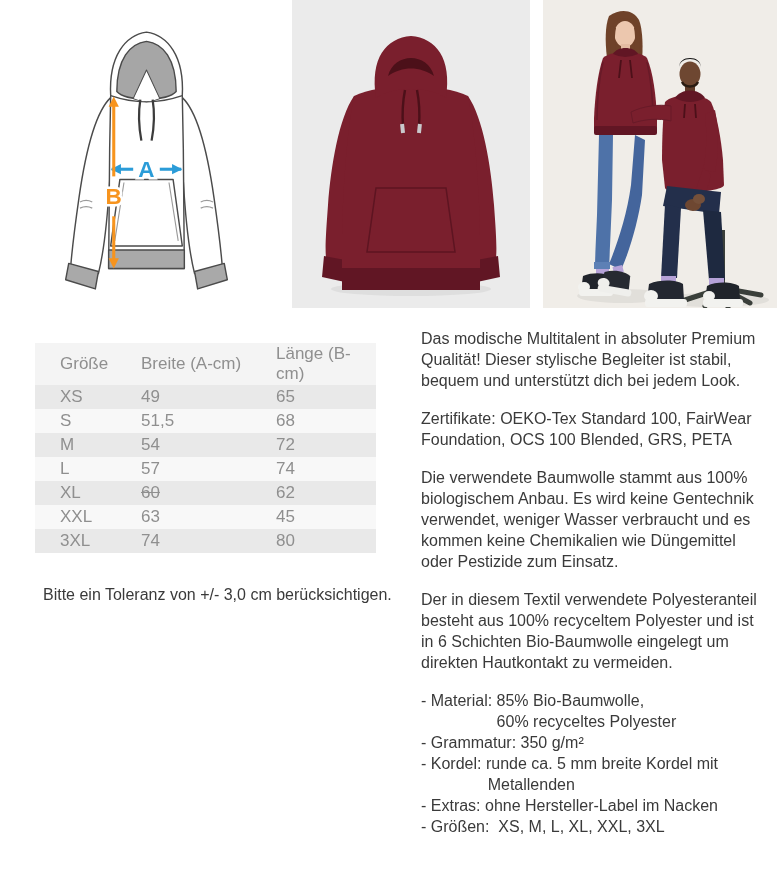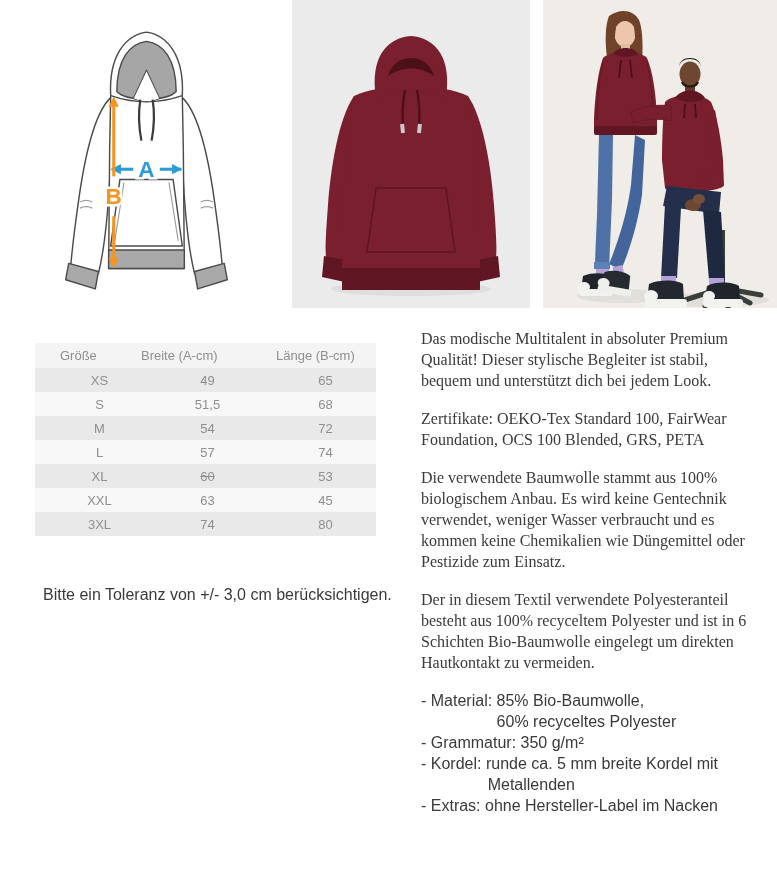--- a/index.html
+++ b/index.html
@@ -41,7 +41,7 @@
     font-size: 16px; line-height: 21px; color: var(--body-text, #3a3a3a);
     hyphens: manual;
   }
-  .description p { margin: 0 0 17px 0; font-family: Liberation Serif, serif; }
+  .description p { margin: 0 0 17px 0; }
   .spec-line { white-space: pre-wrap; }
 
   text.measure-label {

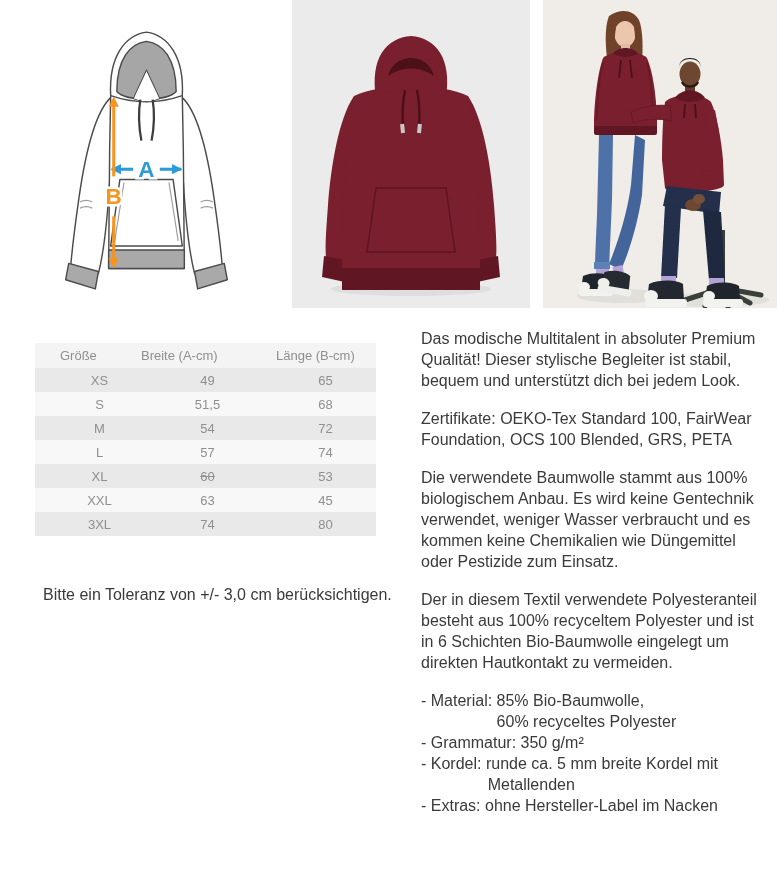--- a/index.html
+++ b/index.html
@@ -18,7 +18,7 @@
   .size-table {
     position: absolute; left: 35px; top: 343px; width: 341px;
     border-collapse: collapse; table-layout: fixed;
-    font-size: 13px; color: var(--table-text, #8f8f8f);
+    font-size: 17px; color: var(--table-text, #8f8f8f);
   }
   .size-table th {
     font-weight: 400; text-align: left; height: 25px;

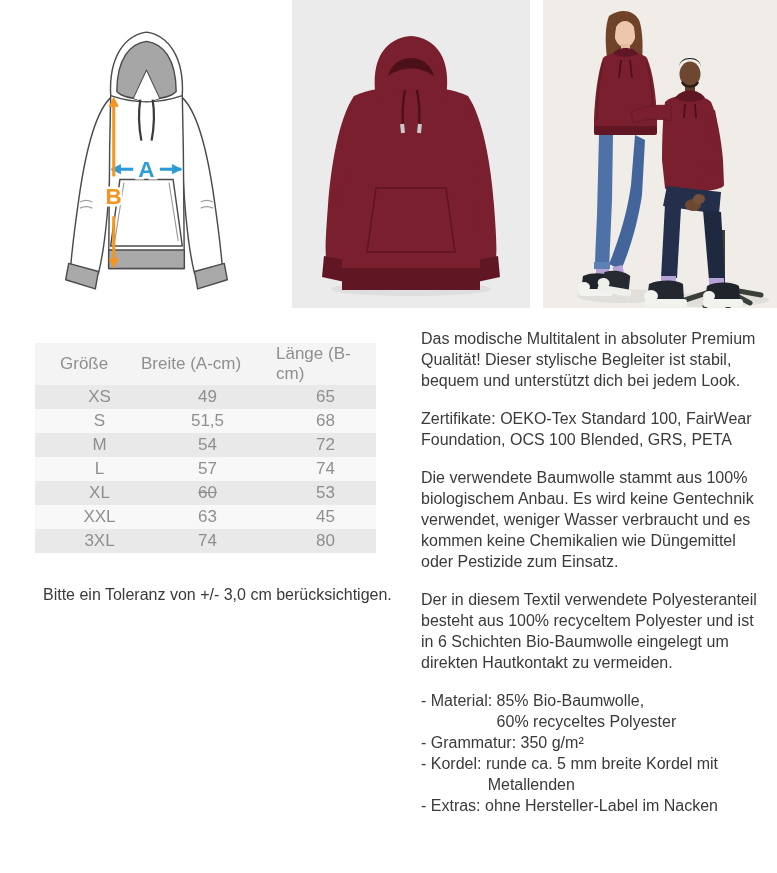--- a/index.html
+++ b/index.html
@@ -24,7 +24,7 @@
     font-weight: 400; text-align: left; height: 25px;
     background: var(--table-header-bg, #f4f4f4); color: var(--table-text, #8f8f8f);
   }
-  .size-table td { height: 24px; text-align: center; }
+  .size-table td { height: 24px; }
   .size-table th:first-child, .size-table td:first-child { padding-left: 25px; }
   .size-table tbody tr:nth-child(odd)  td { background: var(--table-stripe, #e9e9e9); }
   .size-table tbody tr:nth-child(even) td { background: var(--table-stripe-alt, #f8f8f8); }

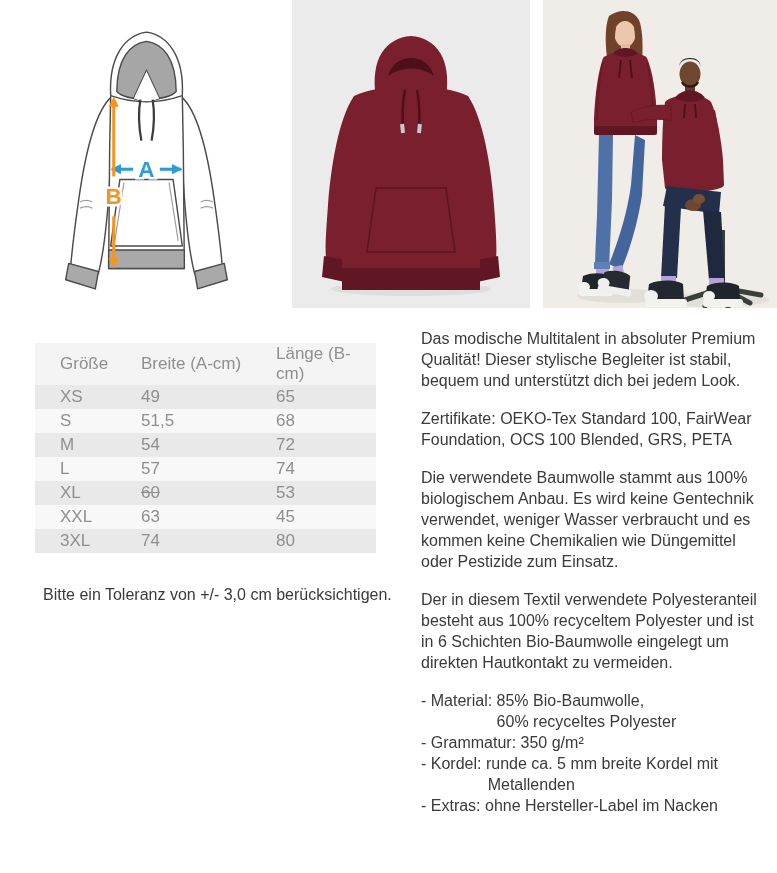--- a/index.html
+++ b/index.html
@@ -227,7 +227,7 @@
       <tr>
         <td>XL</td>
         <td class="struck">60</td>
-        <td>53</td>
+        <td>62</td>
       </tr>
       <tr>
         <td>XXL</td>

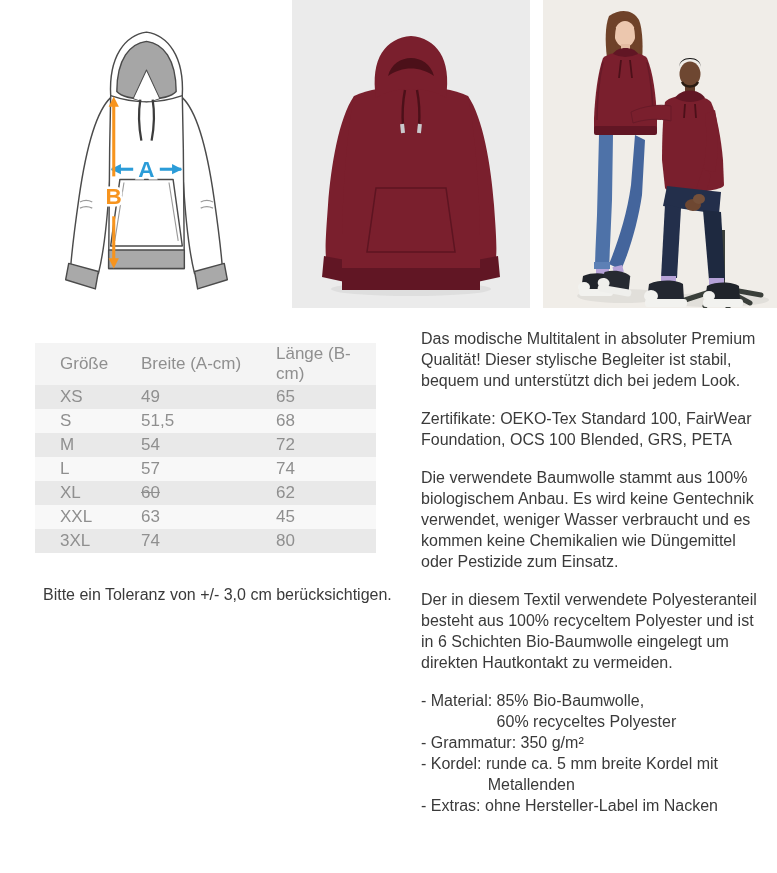--- a/index.html
+++ b/index.html
@@ -256,6 +256,7 @@
       <div class="spec-line">- Kordel: runde ca. 5 mm breite Kordel mit</div>
       <div class="spec-line">               Metallenden</div>
       <div class="spec-line">- Extras: ohne Hersteller-Label im Nacken</div>
+      <div class="spec-line">- Größen:  XS, M, L, XL, XXL, 3XL</div>
     </div>
   </div>
 

